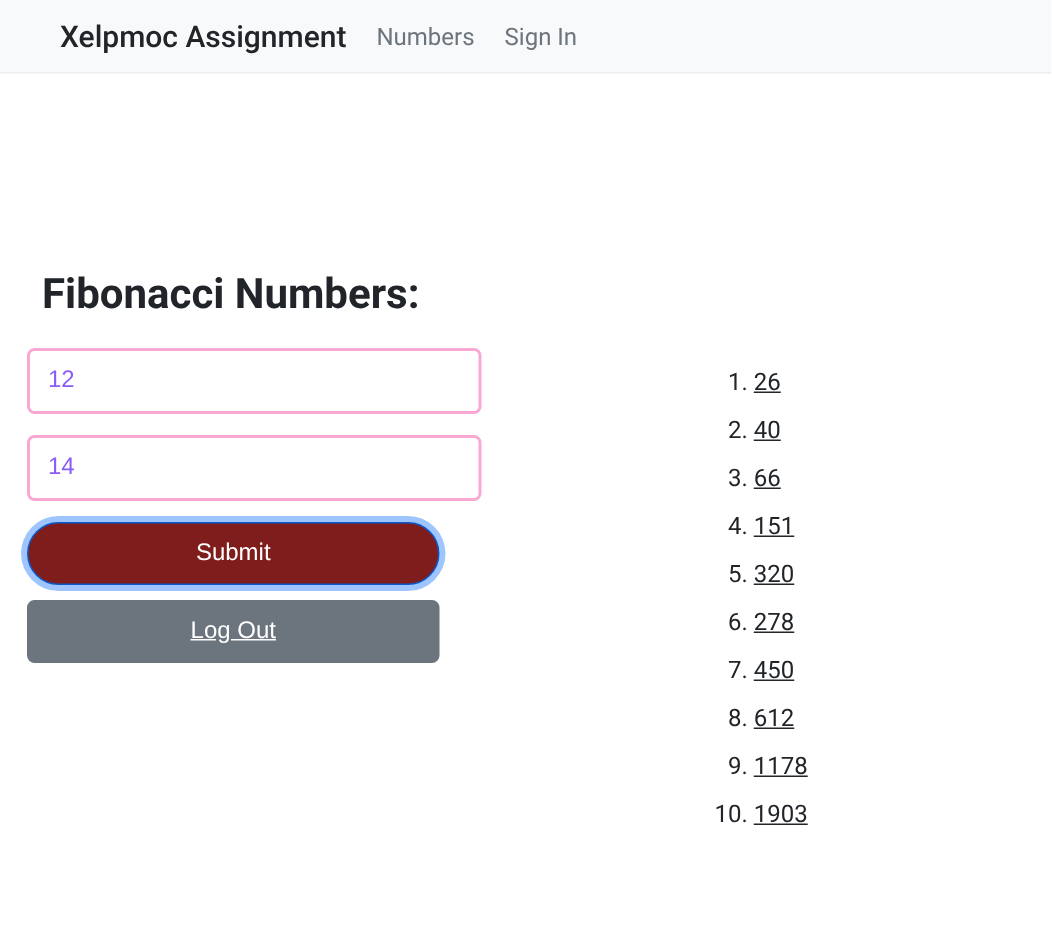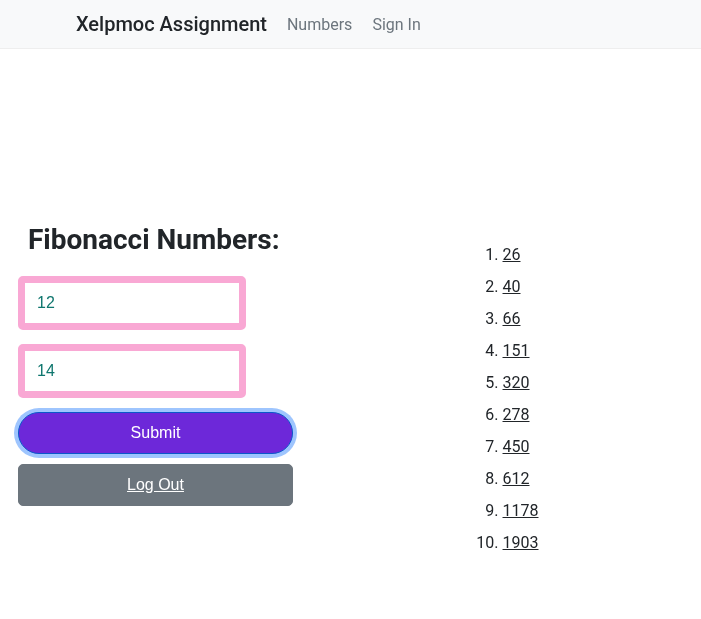--- a/index.html
+++ b/index.html
@@ -27,7 +27,6 @@
       font-weight: 500;
       color: #212529;
       text-decoration: none;
-      margin-left: 36px;
     }
     .nav-link {
       font-size: 16px;

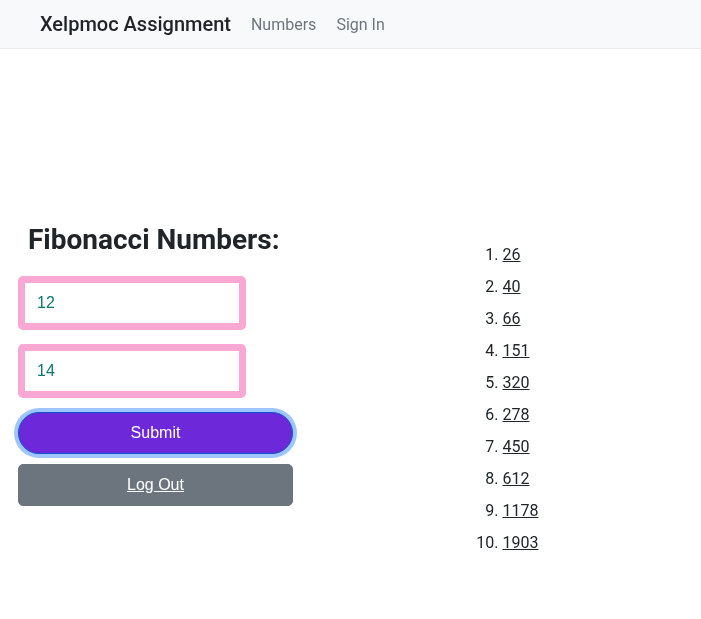--- a/index.html
+++ b/index.html
@@ -38,7 +38,6 @@
       display: flex;
       padding-top: 130px;
       gap: 40px;
-      align-items: center;
     }
     .left-col {
       flex: 0 0 auto;

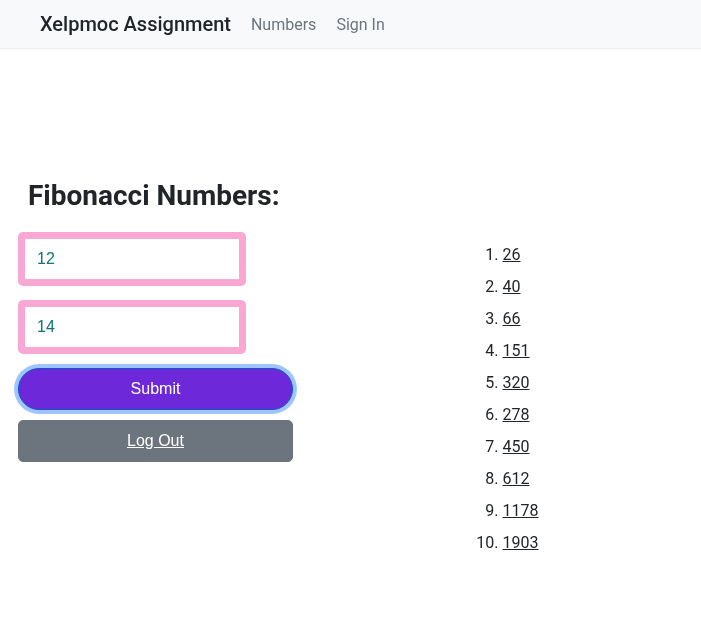--- a/index.html
+++ b/index.html
@@ -52,13 +52,13 @@
     }
     .form-control {
       display: block;
-      width: 228px;
+      width: 303px;
       padding: 8px 12px;
       font-size: 16px;
       line-height: 1.5;
-      color: #0f766e;
+      color: #8b5cf6;
       background: #fff;
-      border: 7px solid #f9a8d4;
+      border: 2px solid #f9a8d4;
       border-radius: 5px;
       margin-bottom: 14px;
     }

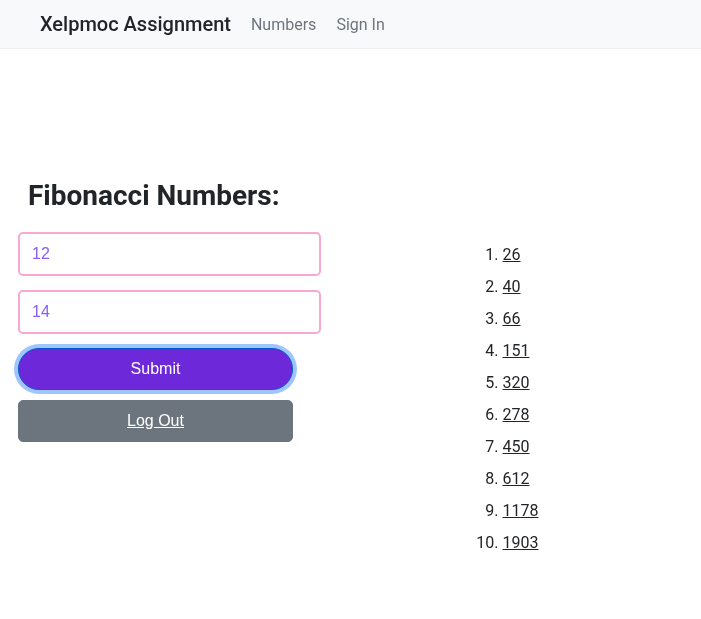--- a/index.html
+++ b/index.html
@@ -75,7 +75,7 @@
       margin-bottom: 10px;
     }
     .btn-primary {
-      background: #6d28d9;
+      background: #7f1d1d;
       border-color: #0a58ca;
       color: #fff;
       box-shadow: 0 0 0 4px rgba(13,110,253,0.4);

